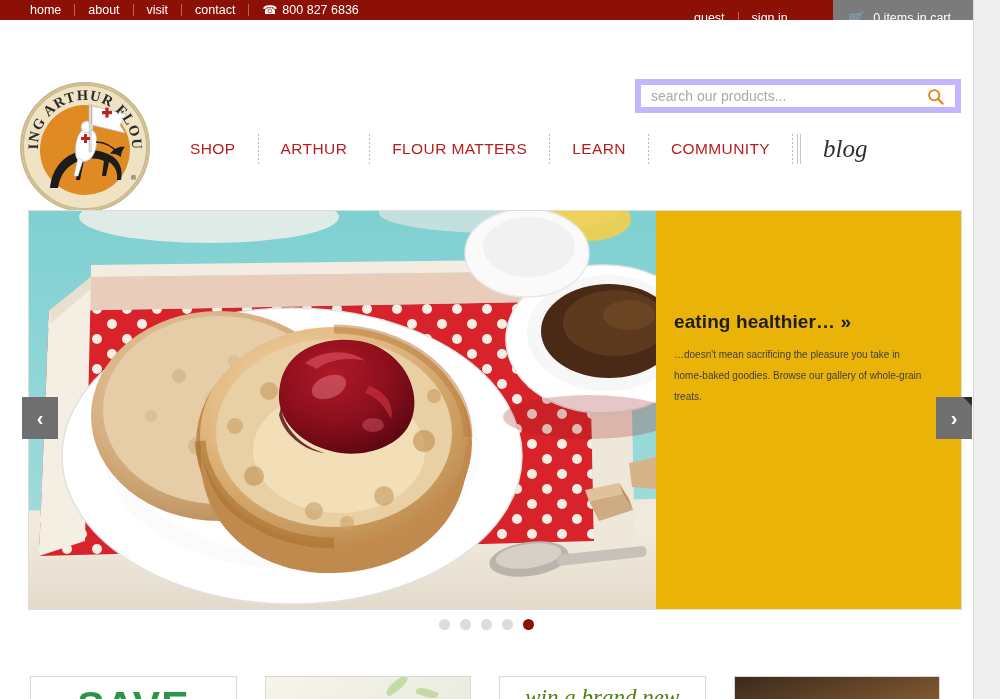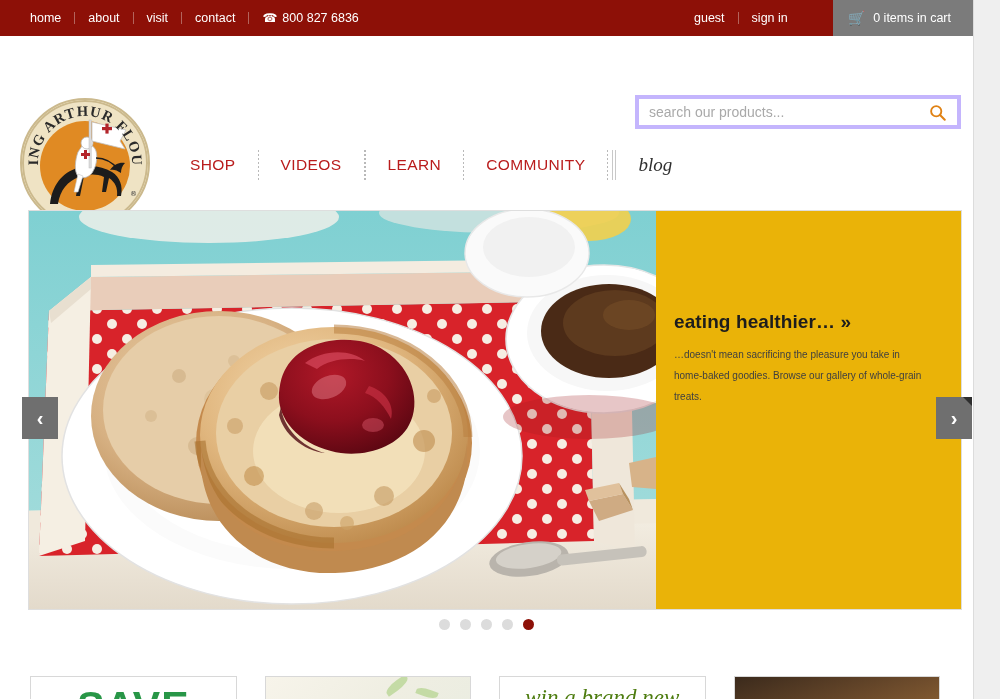--- a/index.html
+++ b/index.html
@@ -20,7 +20,7 @@
   
   #topbar {
     position: relative;
-    height: 36px;
+    height: 20px;
     background: #8d1007;
     color: #ffffff;
     display: flex;

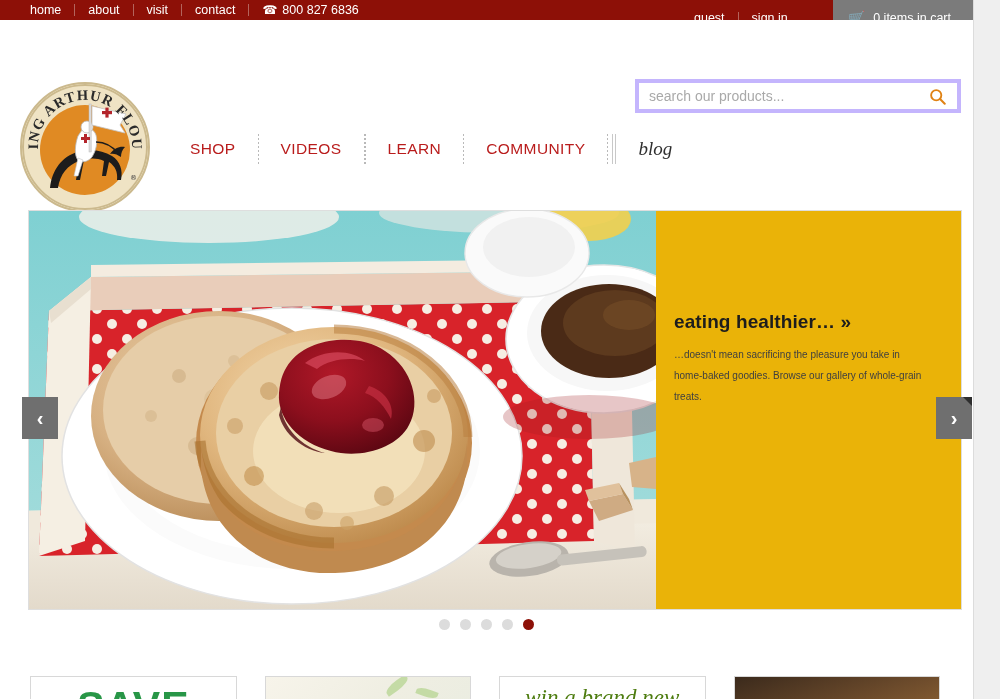--- a/index.html
+++ b/index.html
@@ -92,7 +92,7 @@
     position: absolute;
     right: 12px; top: 59px;
     width: 326px; height: 34px;
-    border: 4px solid #c4b5fd;
+    border: 6px solid #c4b5fd;
     background: #fff;
     display: flex; align-items: center; gap: 16px;
   }

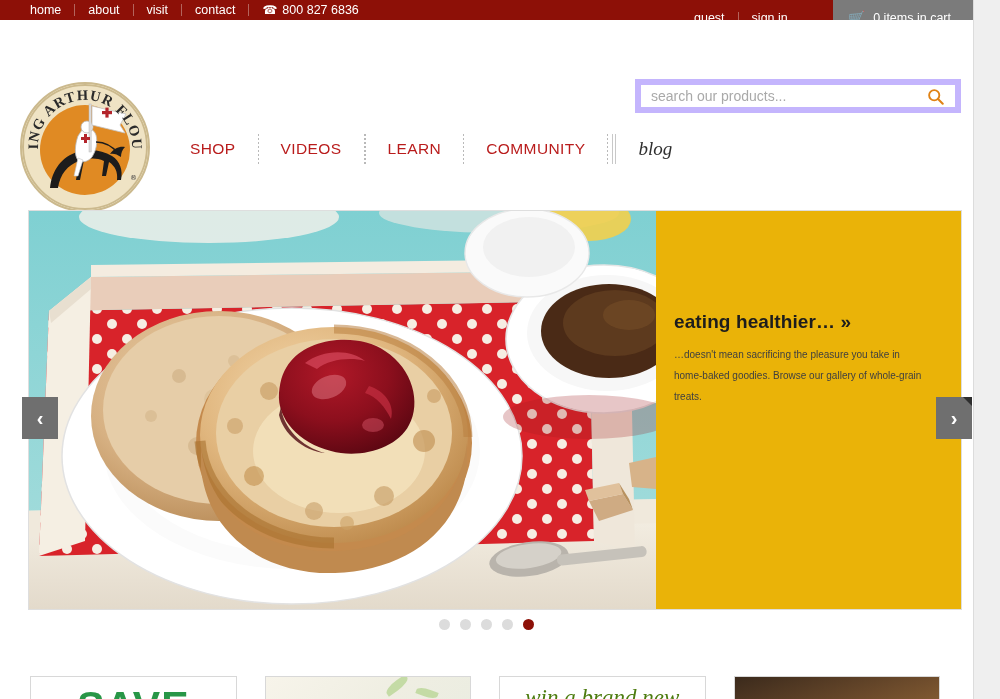--- a/index.html
+++ b/index.html
@@ -357,7 +357,7 @@
     <div id="mainnav">
       <a class="navitem" href="#">SHOP</a>
       <span class="navdot"></span>
-      <a class="navitem" href="#">VIDEOS</a>
+      <a class="navitem" href="#">ARTHUR</a>
       <span class="navdot"></span>
       <span class="navdot"></span>
       <a class="navitem" href="#">LEARN</a>

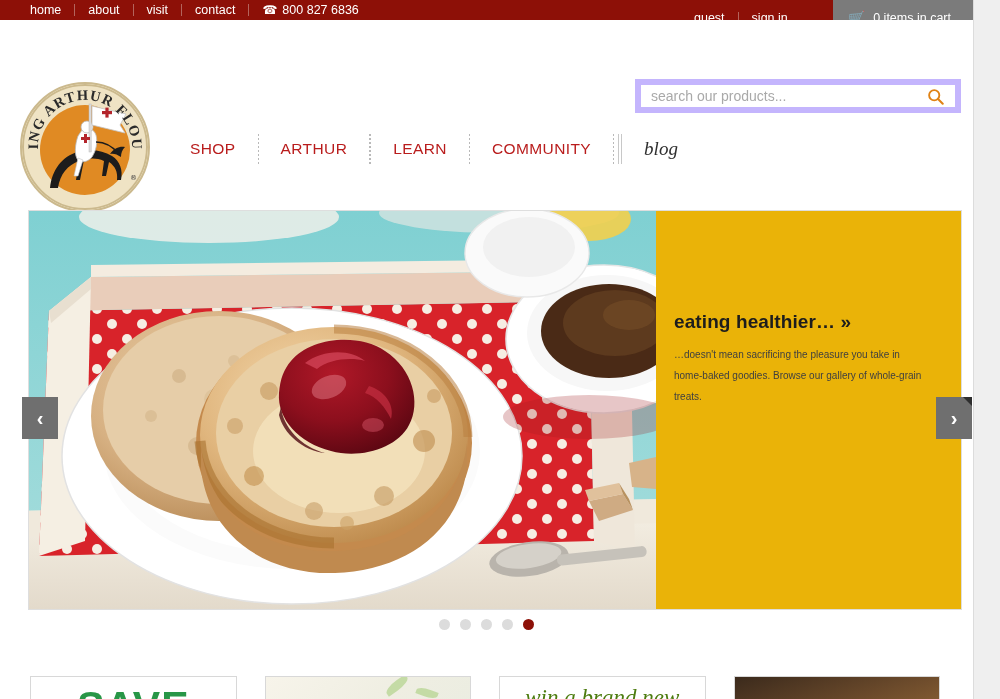--- a/index.html
+++ b/index.html
@@ -359,6 +359,7 @@
       <span class="navdot"></span>
       <a class="navitem" href="#">ARTHUR</a>
       <span class="navdot"></span>
+      <a class="navitem" href="#">FLOUR MATTERS</a>
       <span class="navdot"></span>
       <a class="navitem" href="#">LEARN</a>
       <span class="navdot"></span>

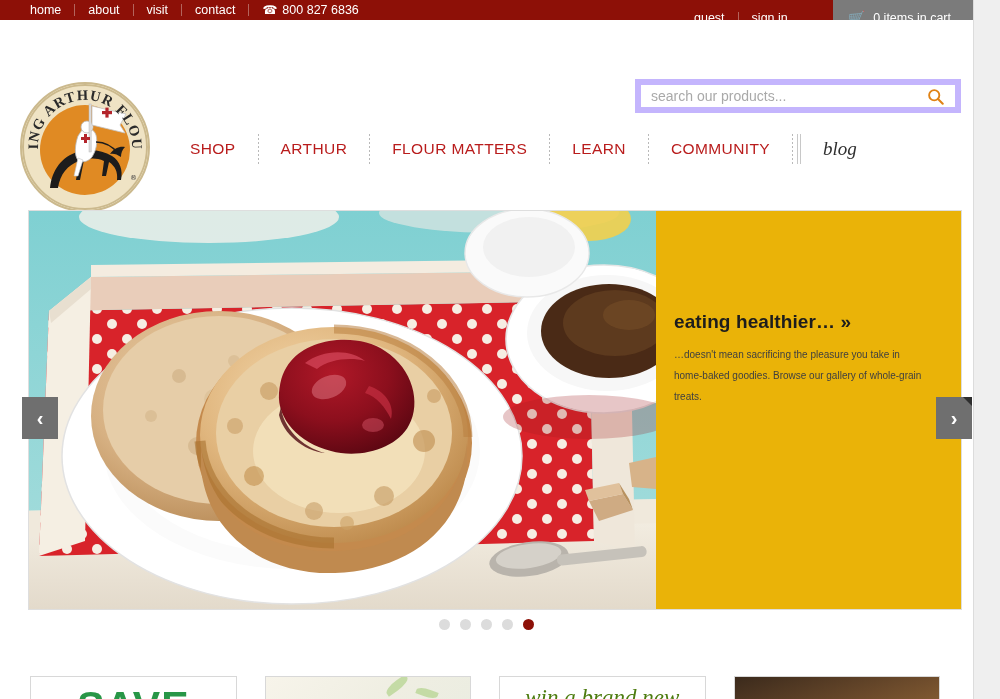--- a/index.html
+++ b/index.html
@@ -141,7 +141,7 @@
   #nav-blog {
     font-family: "Liberation Serif", serif;
     font-style: italic;
-    font-size: 19px;
+    font-size: 25px;
     color: #2f2f2f;
     text-decoration: none;
     padding: 0 18px;

